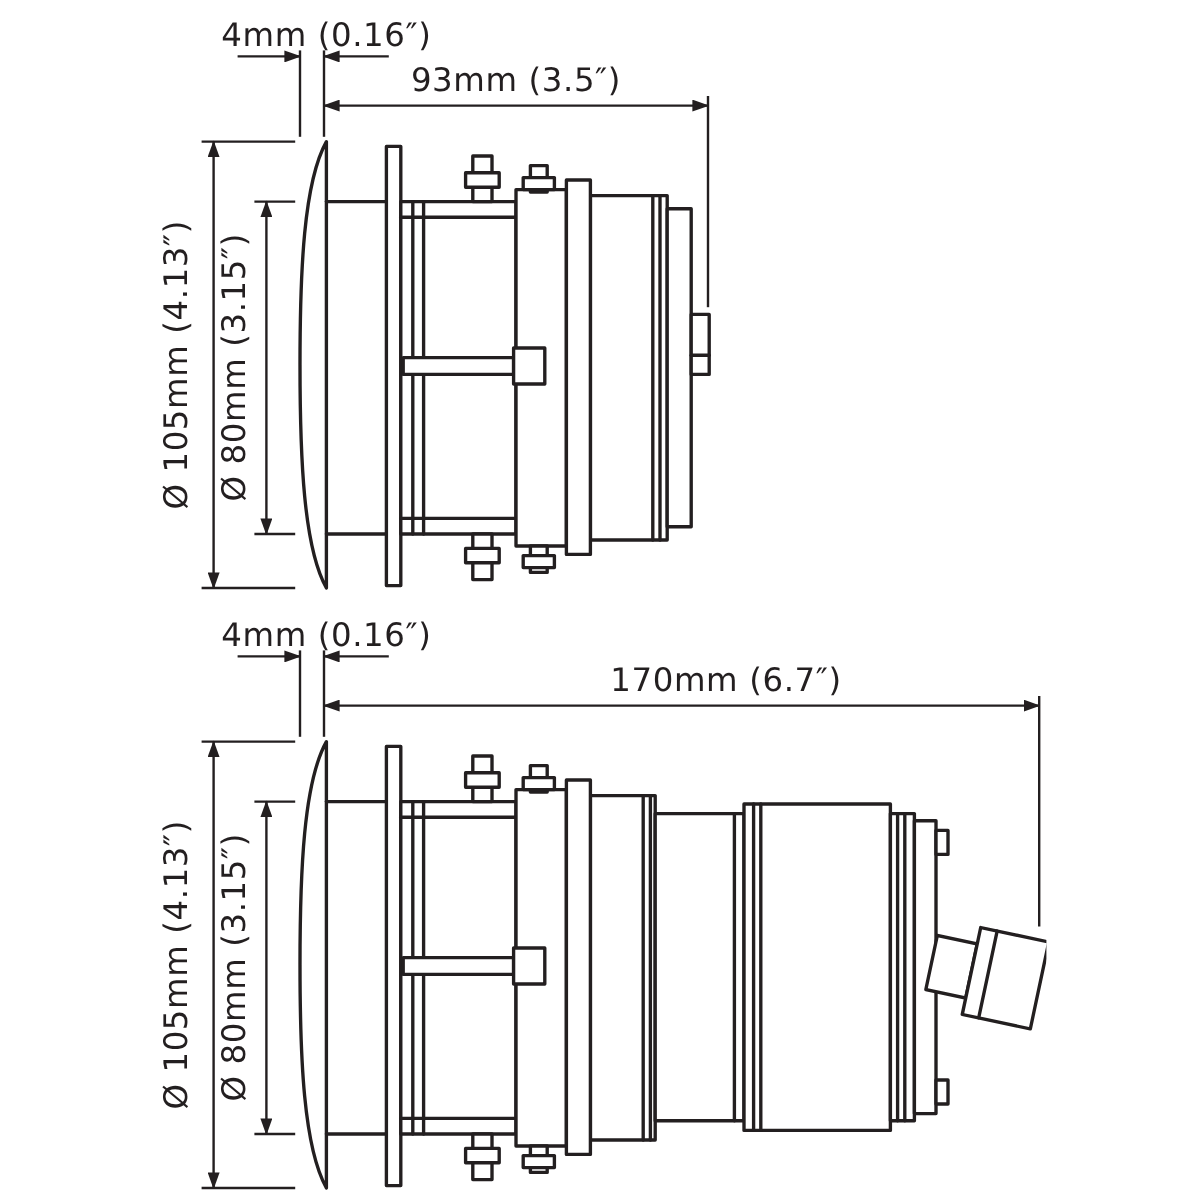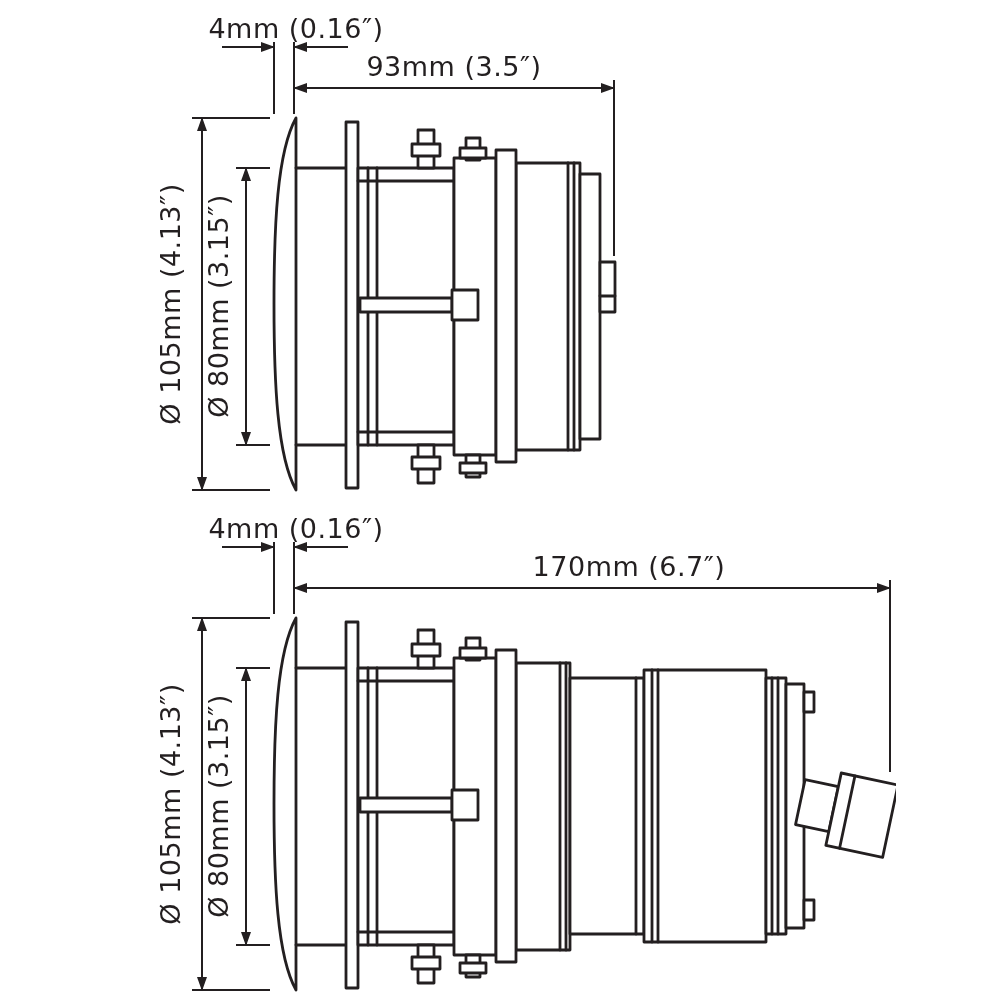--- a/index.html
+++ b/index.html
@@ -3,7 +3,7 @@
 <meta charset="utf-8">
 <style>
   html,body{margin:0;padding:0;background:#ffffff;}
-  .canvas{position:relative;width:872px;height:1000px;background:#ffffff;overflow:hidden;padding-left:24px;}
+  .canvas{position:relative;width:872px;height:1000px;background:#ffffff;overflow:hidden;}
   svg{display:block;}
   .obj{fill:#ffffff;stroke:#231f20;stroke-width:2.8;stroke-linejoin:round;stroke-linecap:round;}
   line.obj{fill:none;}

